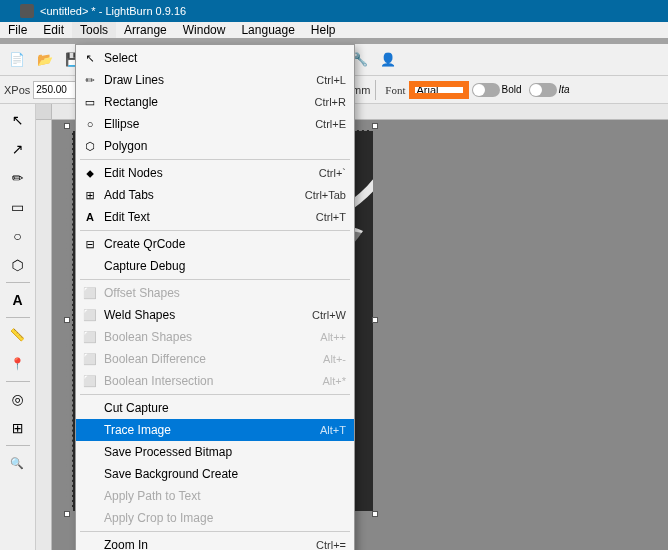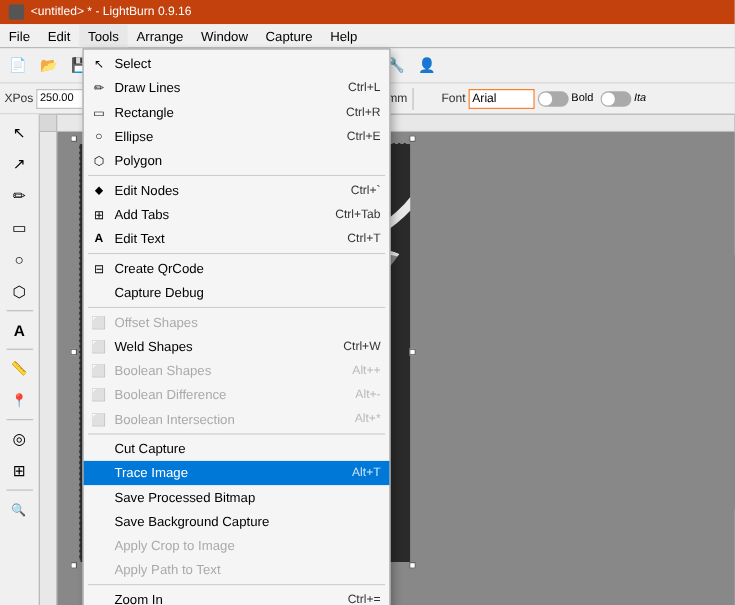--- a/index.html
+++ b/index.html
@@ -15,12 +15,12 @@
 
     
     #title-bar {
-      background: #c2410c;
+      background: #0369a1;
       color: #fff;
       height: 22px;
       display: flex;
       align-items: center;
-      padding: 0 8px;
+      padding: 0 20px;
       font-size: 11px;
     }
     #title-bar .app-icon {

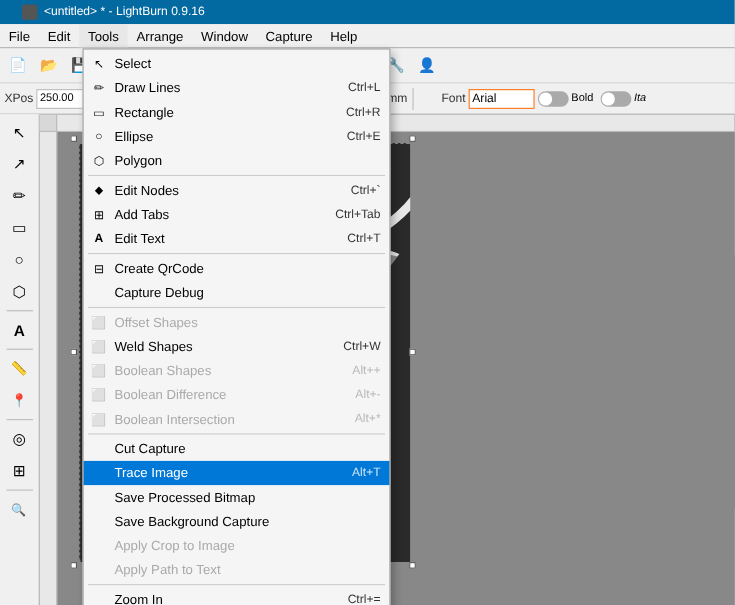--- a/index.html
+++ b/index.html
@@ -36,7 +36,7 @@
       height: 22px;
       display: flex;
       align-items: center;
-      border-bottom: 1px solid #a3a3a3;
+      border-bottom: 6px solid #a3a3a3;
     }
     .menu-item {
       padding: 2px 8px;

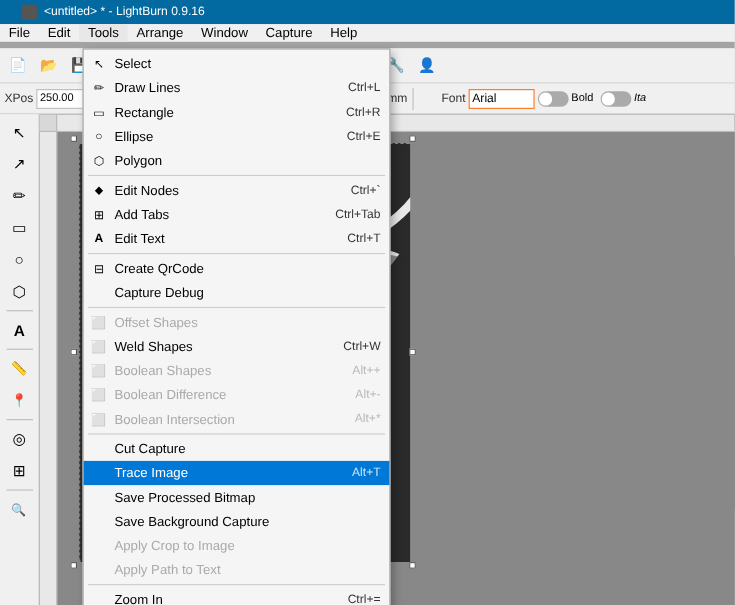--- a/index.html
+++ b/index.html
@@ -227,7 +227,7 @@
   <div class="menu-item tools-active">Tools</div>
   <div class="menu-item">Arrange</div>
   <div class="menu-item">Window</div>
-  <div class="menu-item">Capture</div>
+  <div class="menu-item">Language</div>
   <div class="menu-item">Help</div>
 </div>
 

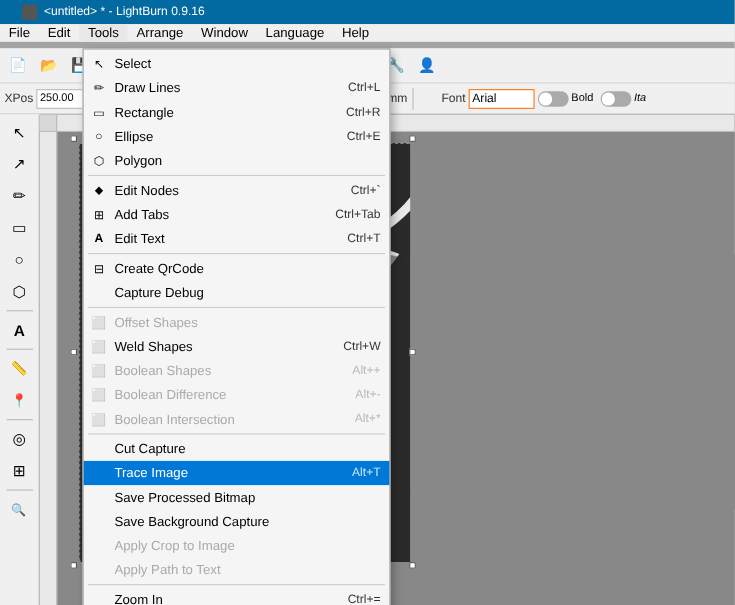--- a/index.html
+++ b/index.html
@@ -93,7 +93,7 @@
       border: 1px solid #bbb; background: #e8e8e8; cursor: pointer;
       padding: 0 3px;
     }
-    .font-label { margin-left: 20px; color: #333; }
+    .font-label { margin-left: 4px; color: #333; font-family: Liberation Serif, serif; }
     .font-input { width: 60px; height: 18px; font-size: 11px; border: 1px solid #f97316; padding: 1px 2px; }
     .toggle-switch {
       display: inline-flex; align-items: center; gap: 2px;

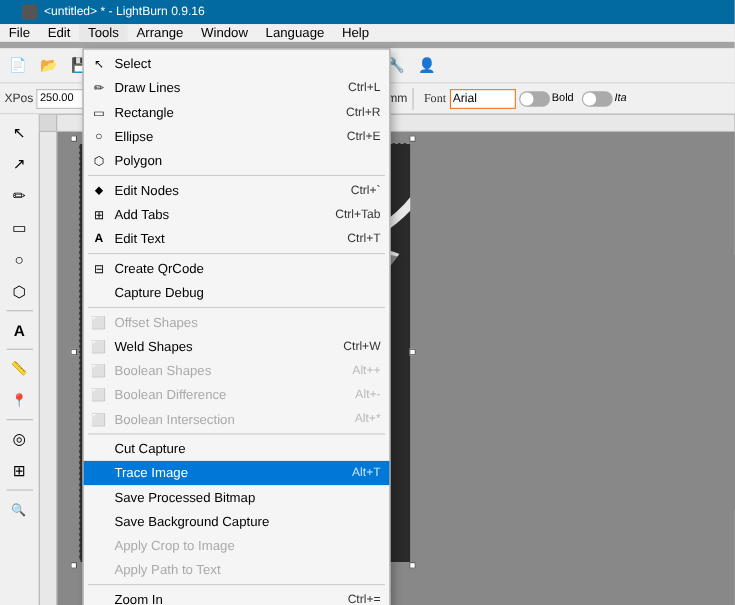--- a/index.html
+++ b/index.html
@@ -94,7 +94,7 @@
       padding: 0 3px;
     }
     .font-label { margin-left: 4px; color: #333; font-family: Liberation Serif, serif; }
-    .font-input { width: 60px; height: 18px; font-size: 11px; border: 1px solid #f97316; padding: 1px 2px; }
+    .font-input { width: 60px; height: 18px; font-size: 11px; border: 6px solid #f97316; padding: 1px 2px; }
     .toggle-switch {
       display: inline-flex; align-items: center; gap: 2px;
       font-size: 10px; cursor: pointer;

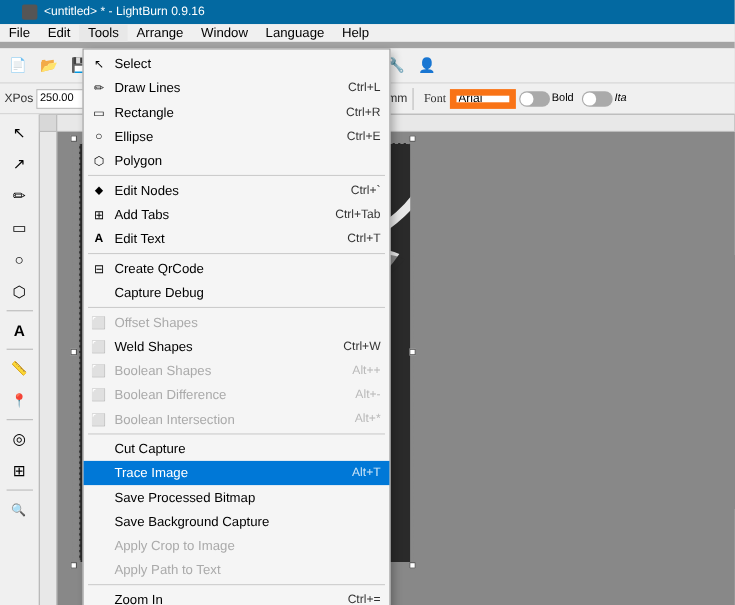--- a/index.html
+++ b/index.html
@@ -461,7 +461,7 @@
   </div>
   <div class="menu-entry">
     <span class="icon"></span>
-    <span>Save Background Capture</span>
+    <span>Save Background Create</span>
   </div>
   <div class="menu-entry disabled">
     <span class="icon"></span>

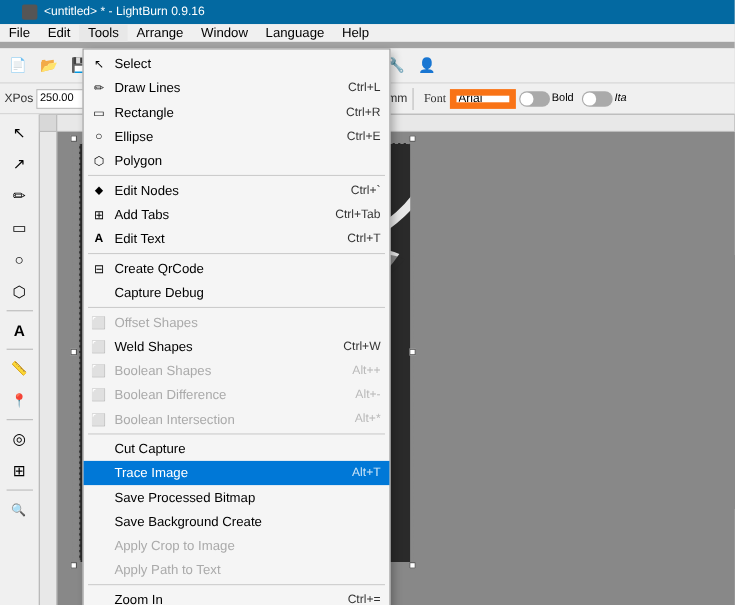--- a/index.html
+++ b/index.html
@@ -465,11 +465,11 @@
   </div>
   <div class="menu-entry disabled">
     <span class="icon"></span>
+    <span>Apply Path to Text</span>
+  </div>
+  <div class="menu-entry disabled">
+    <span class="icon"></span>
     <span>Apply Crop to Image</span>
-  </div>
-  <div class="menu-entry disabled">
-    <span class="icon"></span>
-    <span>Apply Path to Text</span>
   </div>
   <div class="menu-separator"></div>
   <div class="menu-entry">

